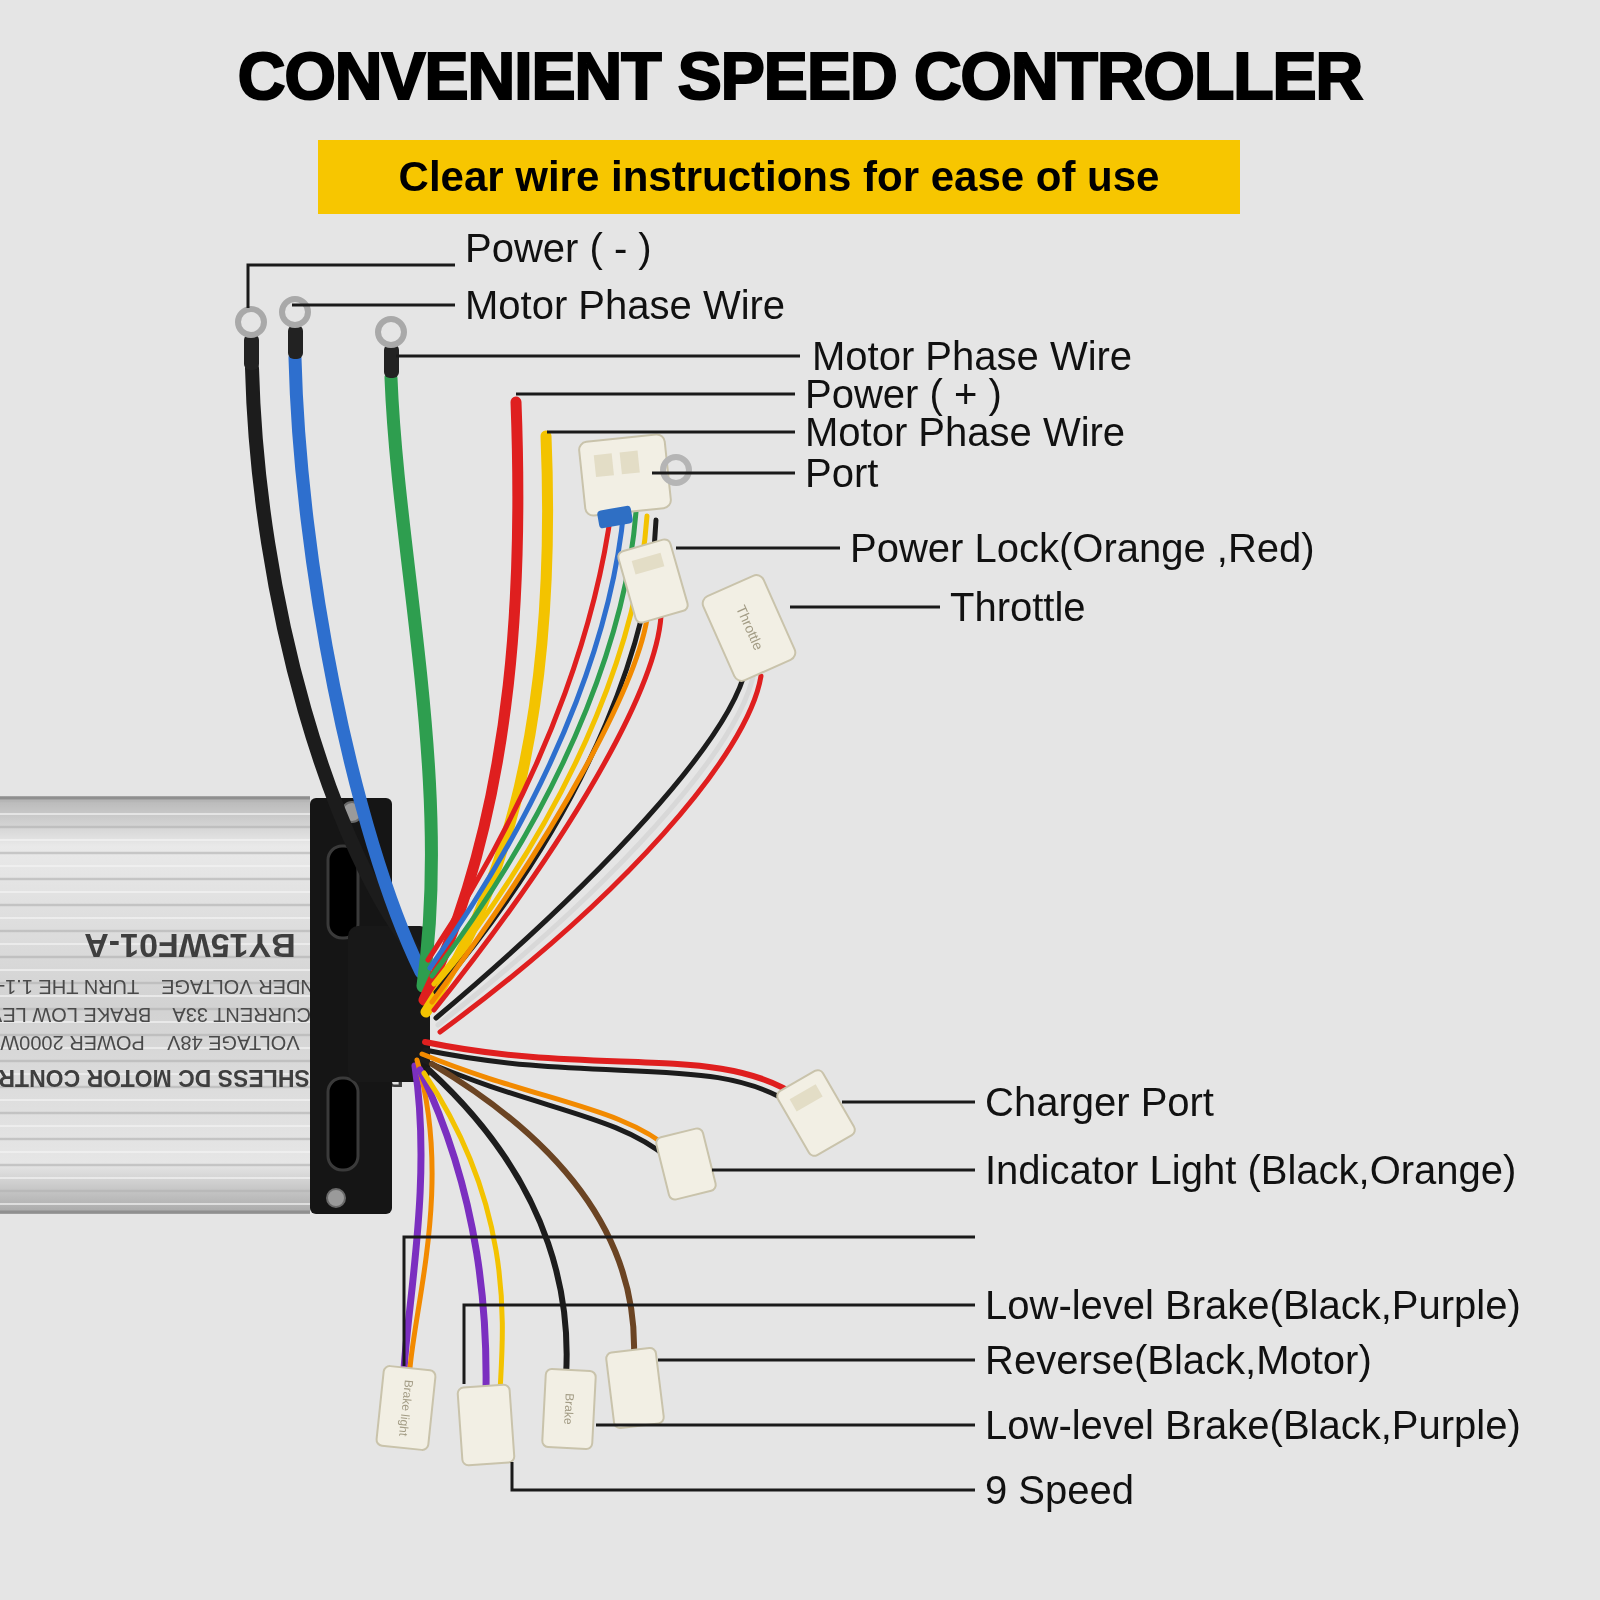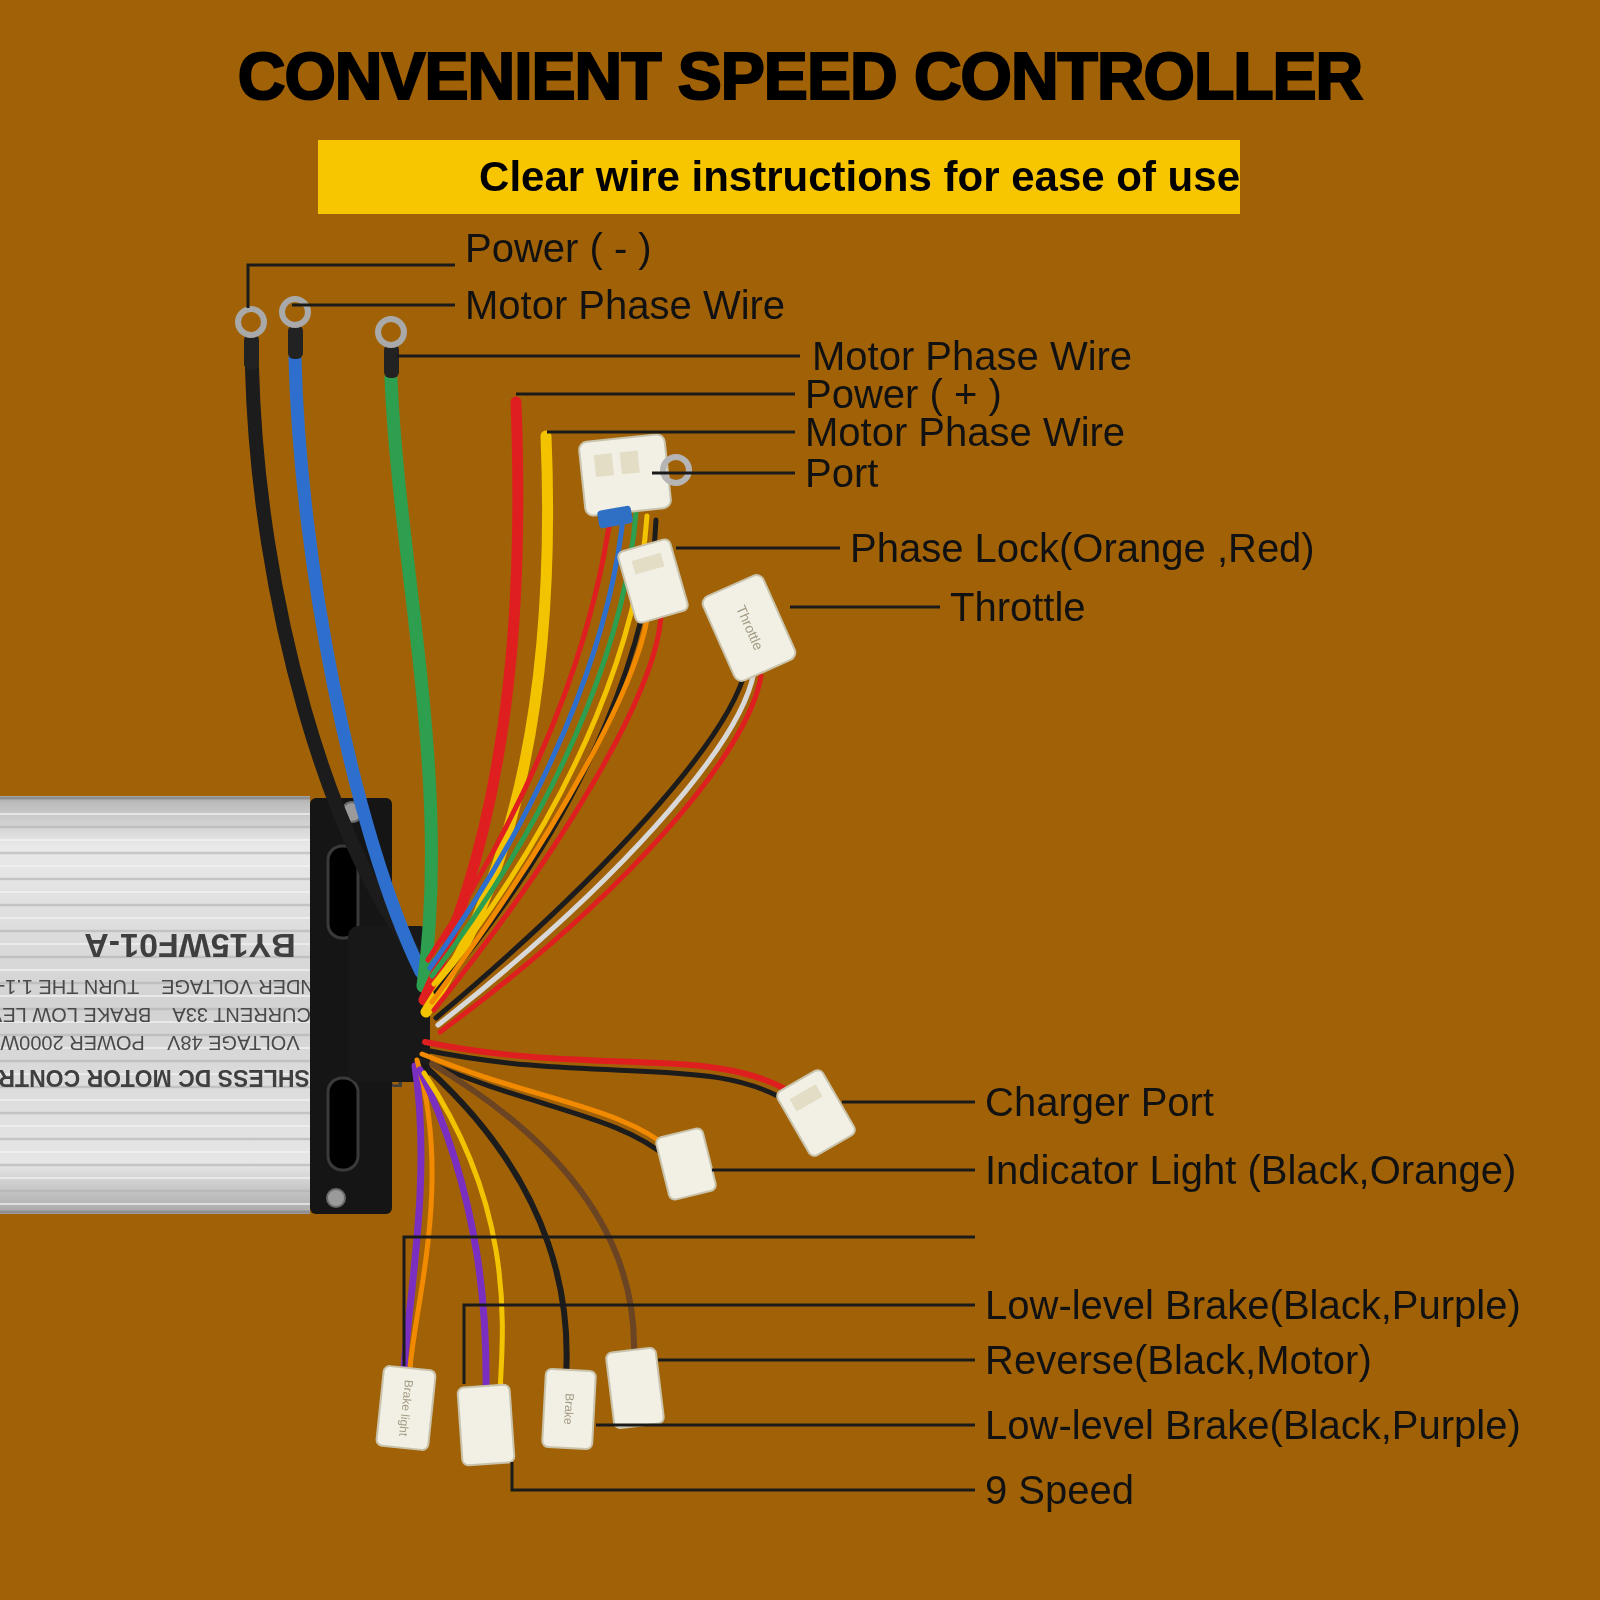--- a/index.html
+++ b/index.html
@@ -3,7 +3,7 @@
 <meta charset="utf-8">
 <style>
   html,body{margin:0;padding:0;background:#fff;}
-  .canvas{position:relative;width:1600px;height:1600px;background:#a16207;overflow:hidden;
+  .canvas{position:relative;width:1600px;height:1600px;background:#e5e5e5;overflow:hidden;
           font-family:"Liberation Sans", sans-serif;}
   .page-title{position:absolute;left:0;right:0;top:38px;text-align:center;
               font-size:66px;font-weight:bold;letter-spacing:-1px;color:#000;

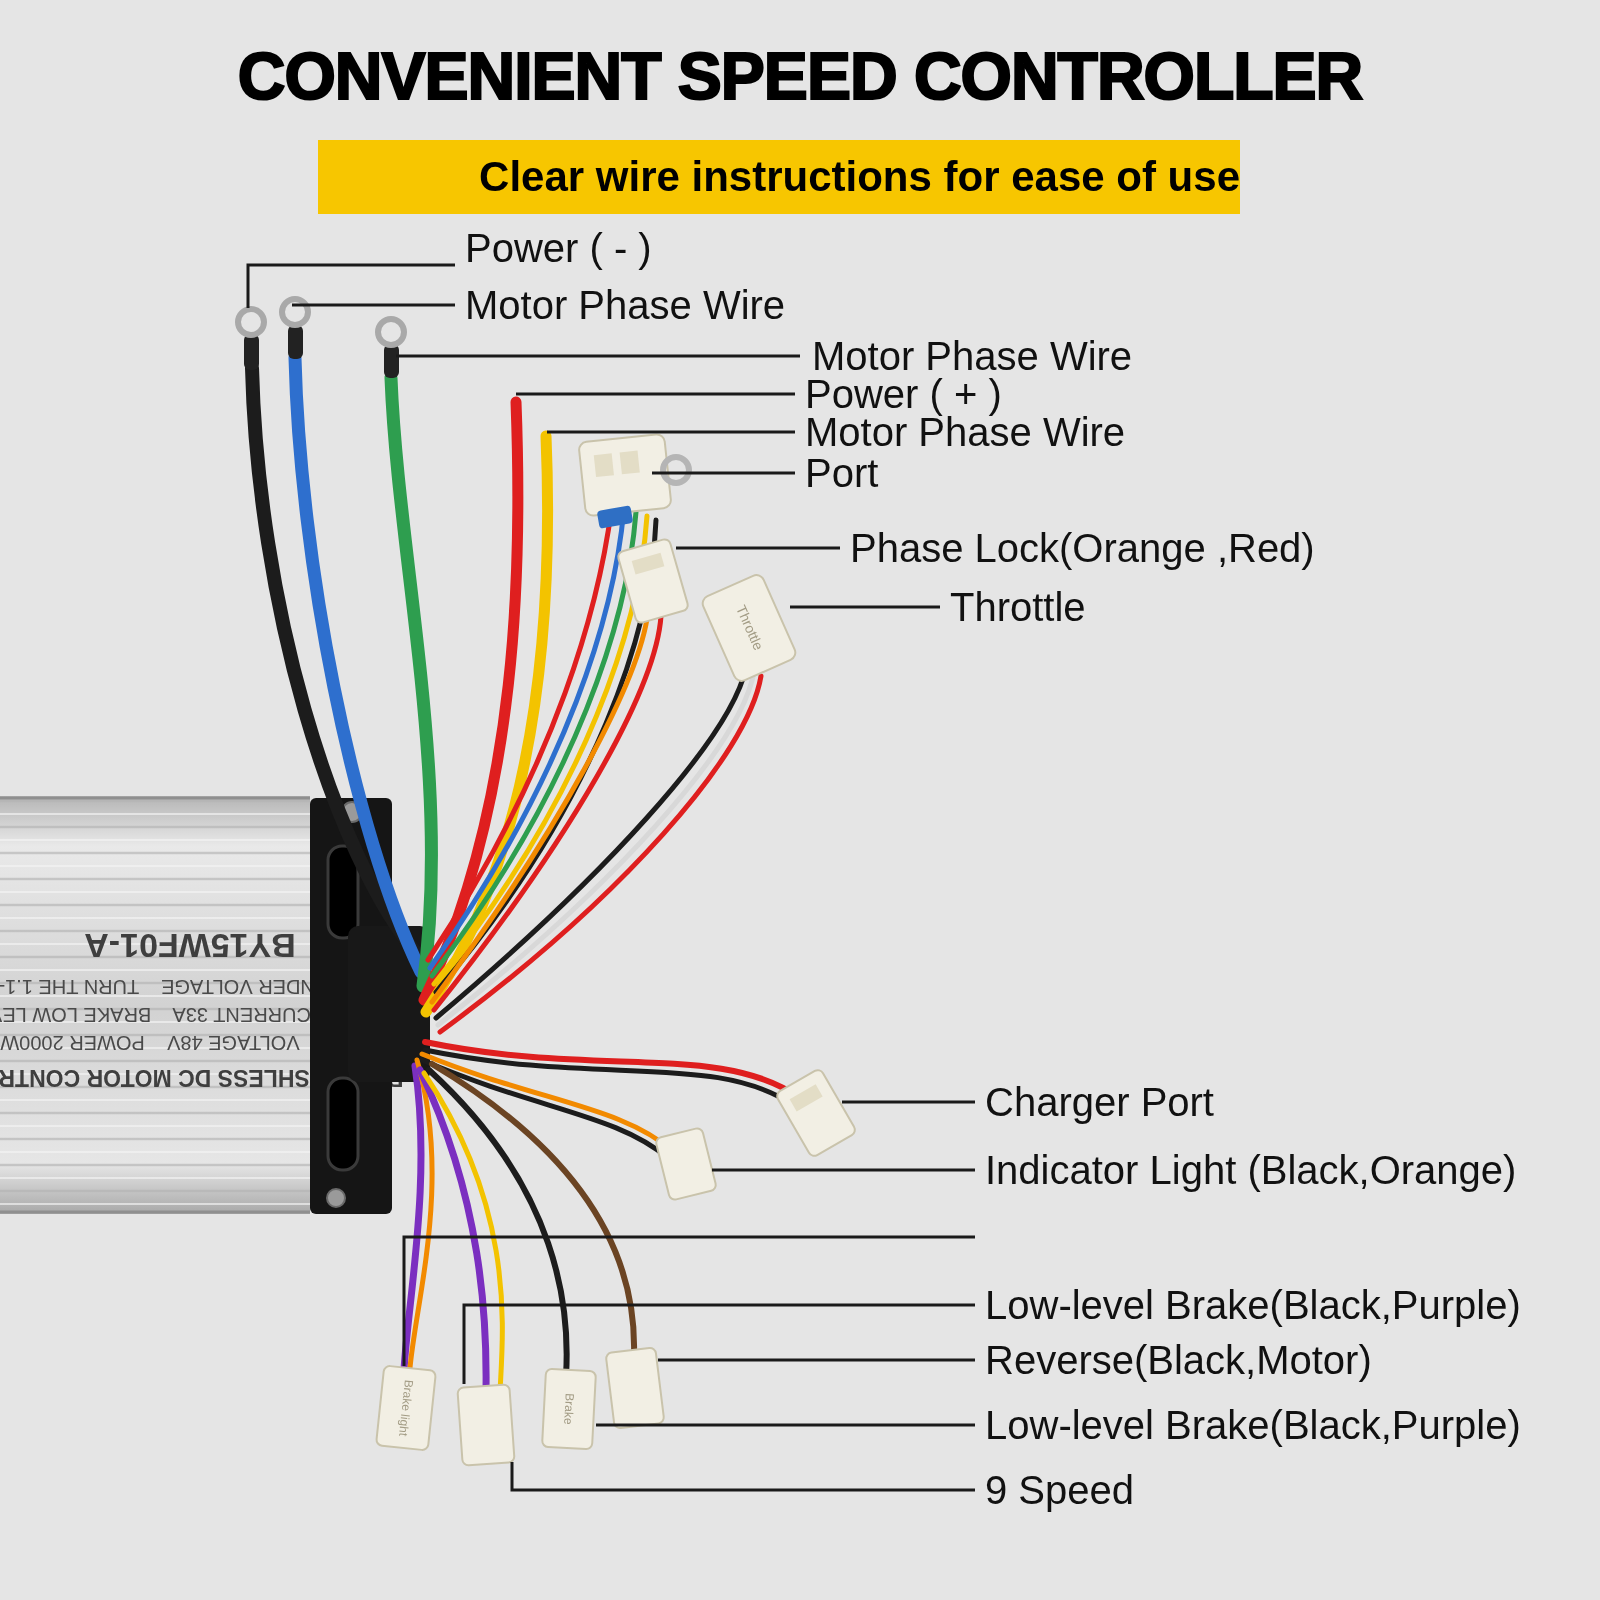--- a/index.html
+++ b/index.html
@@ -10,7 +10,7 @@
               -webkit-text-stroke:2.2px #000;}
   .banner{position:absolute;left:318px;top:140px;width:922px;height:74px;
           background:#F7C600;color:#000;font-size:42px;font-weight:bold;
-          line-height:74px;text-align:right;}
+          line-height:74px;text-align:center;}
   .label{position:absolute;font-size:40px;color:#111;white-space:nowrap;}
   svg{position:absolute;left:0;top:0;}
 </style>

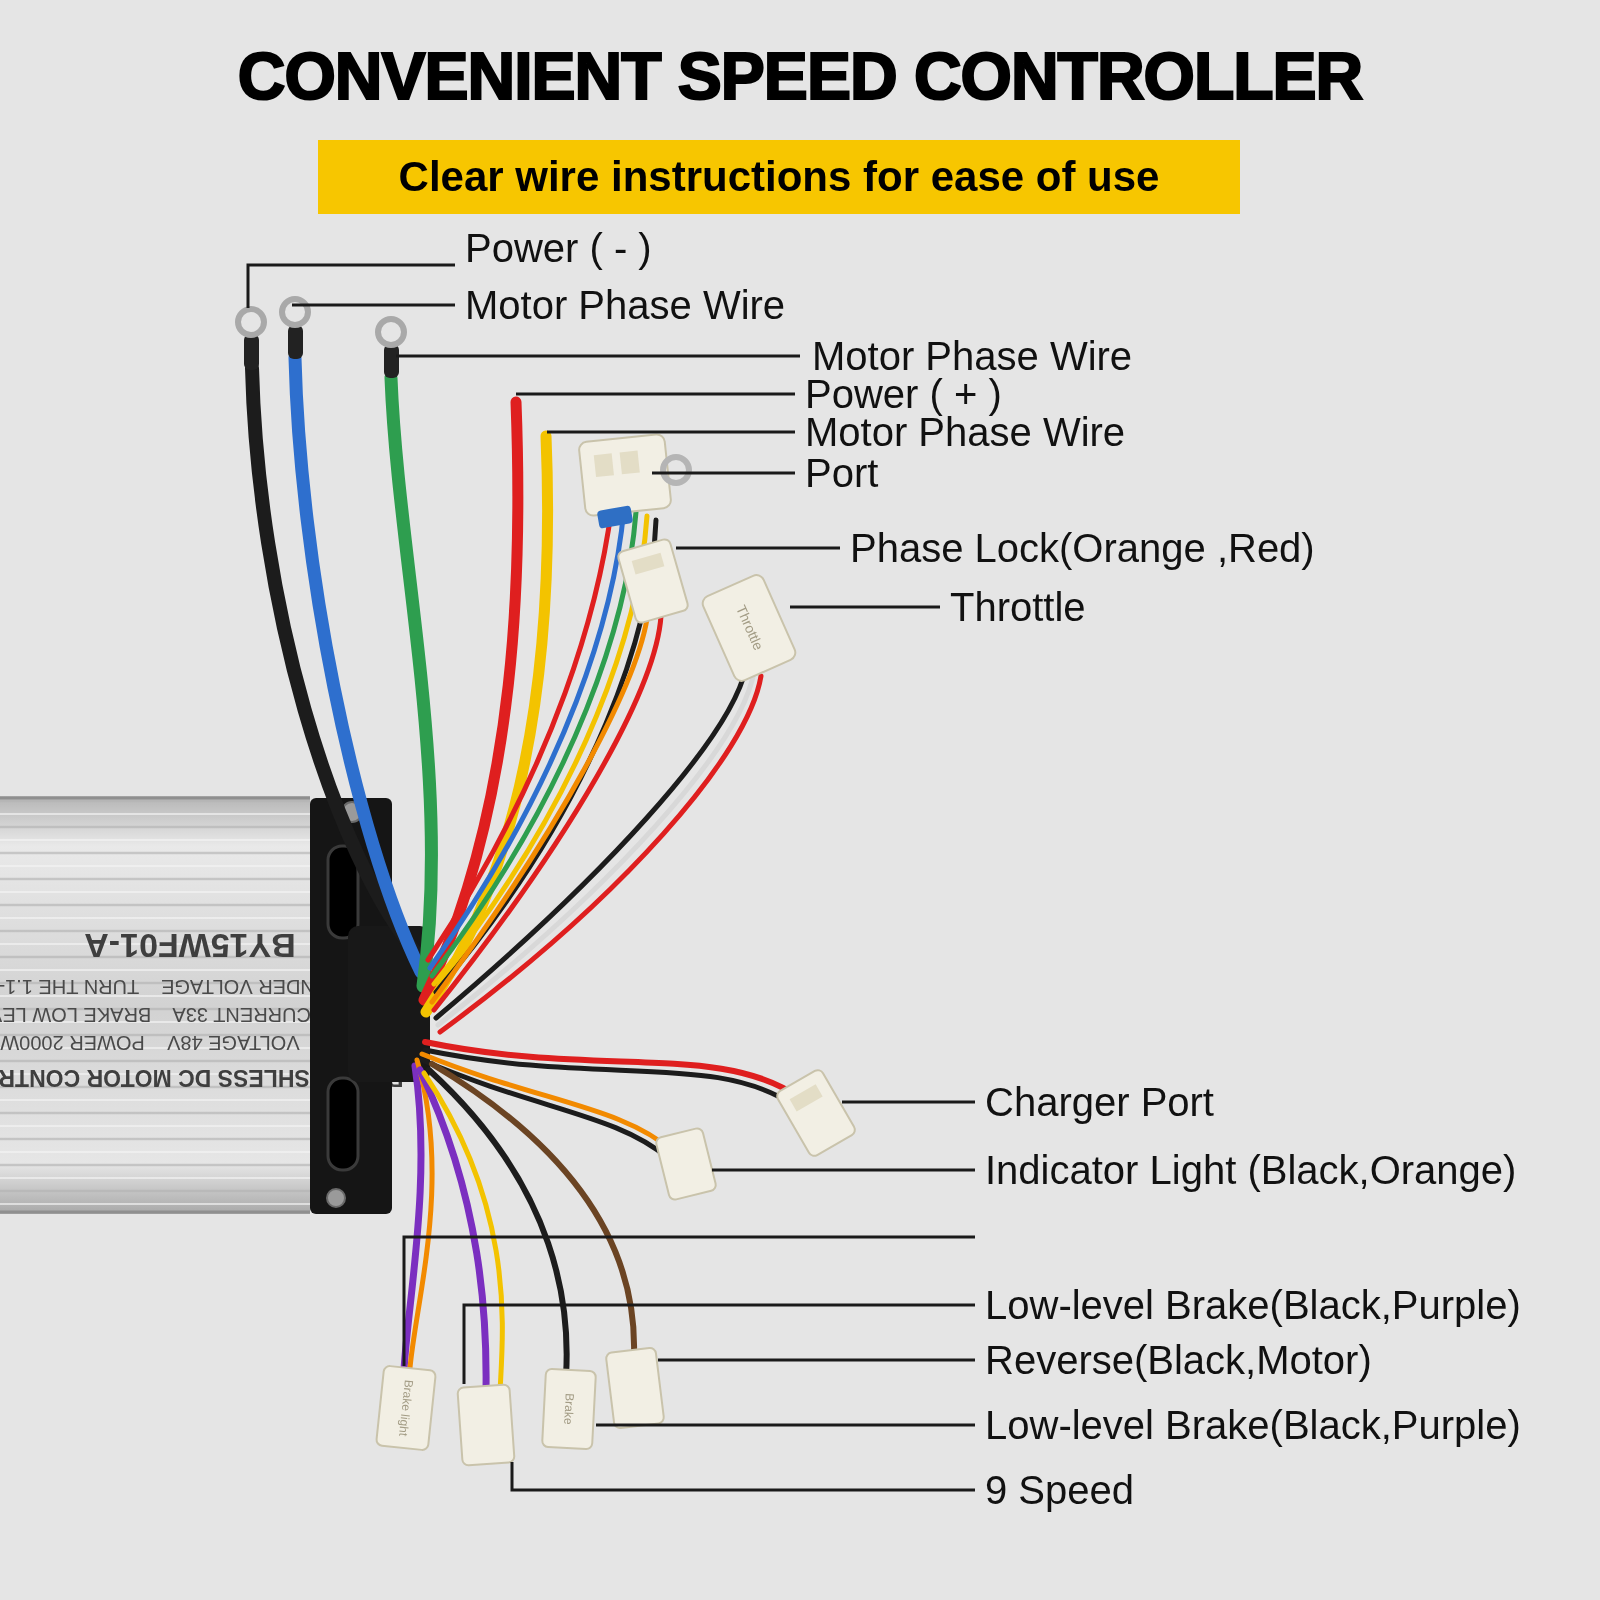--- a/index.html
+++ b/index.html
@@ -172,7 +172,7 @@
   <div class="label" style="left:805px;top:372px">Power ( + )</div>
   <div class="label" style="left:805px;top:410px">Motor Phase Wire</div>
   <div class="label" style="left:805px;top:451px">Port</div>
-  <div class="label" style="left:850px;top:526px">Phase Lock(Orange ,Red)</div>
+  <div class="label" style="left:850px;top:526px">Power Lock(Orange ,Red)</div>
   <div class="label" style="left:950px;top:585px">Throttle</div>
   <div class="label" style="left:985px;top:1080px">Charger Port</div>
   <div class="label" style="left:985px;top:1148px">Indicator Light (Black,Orange)</div>

